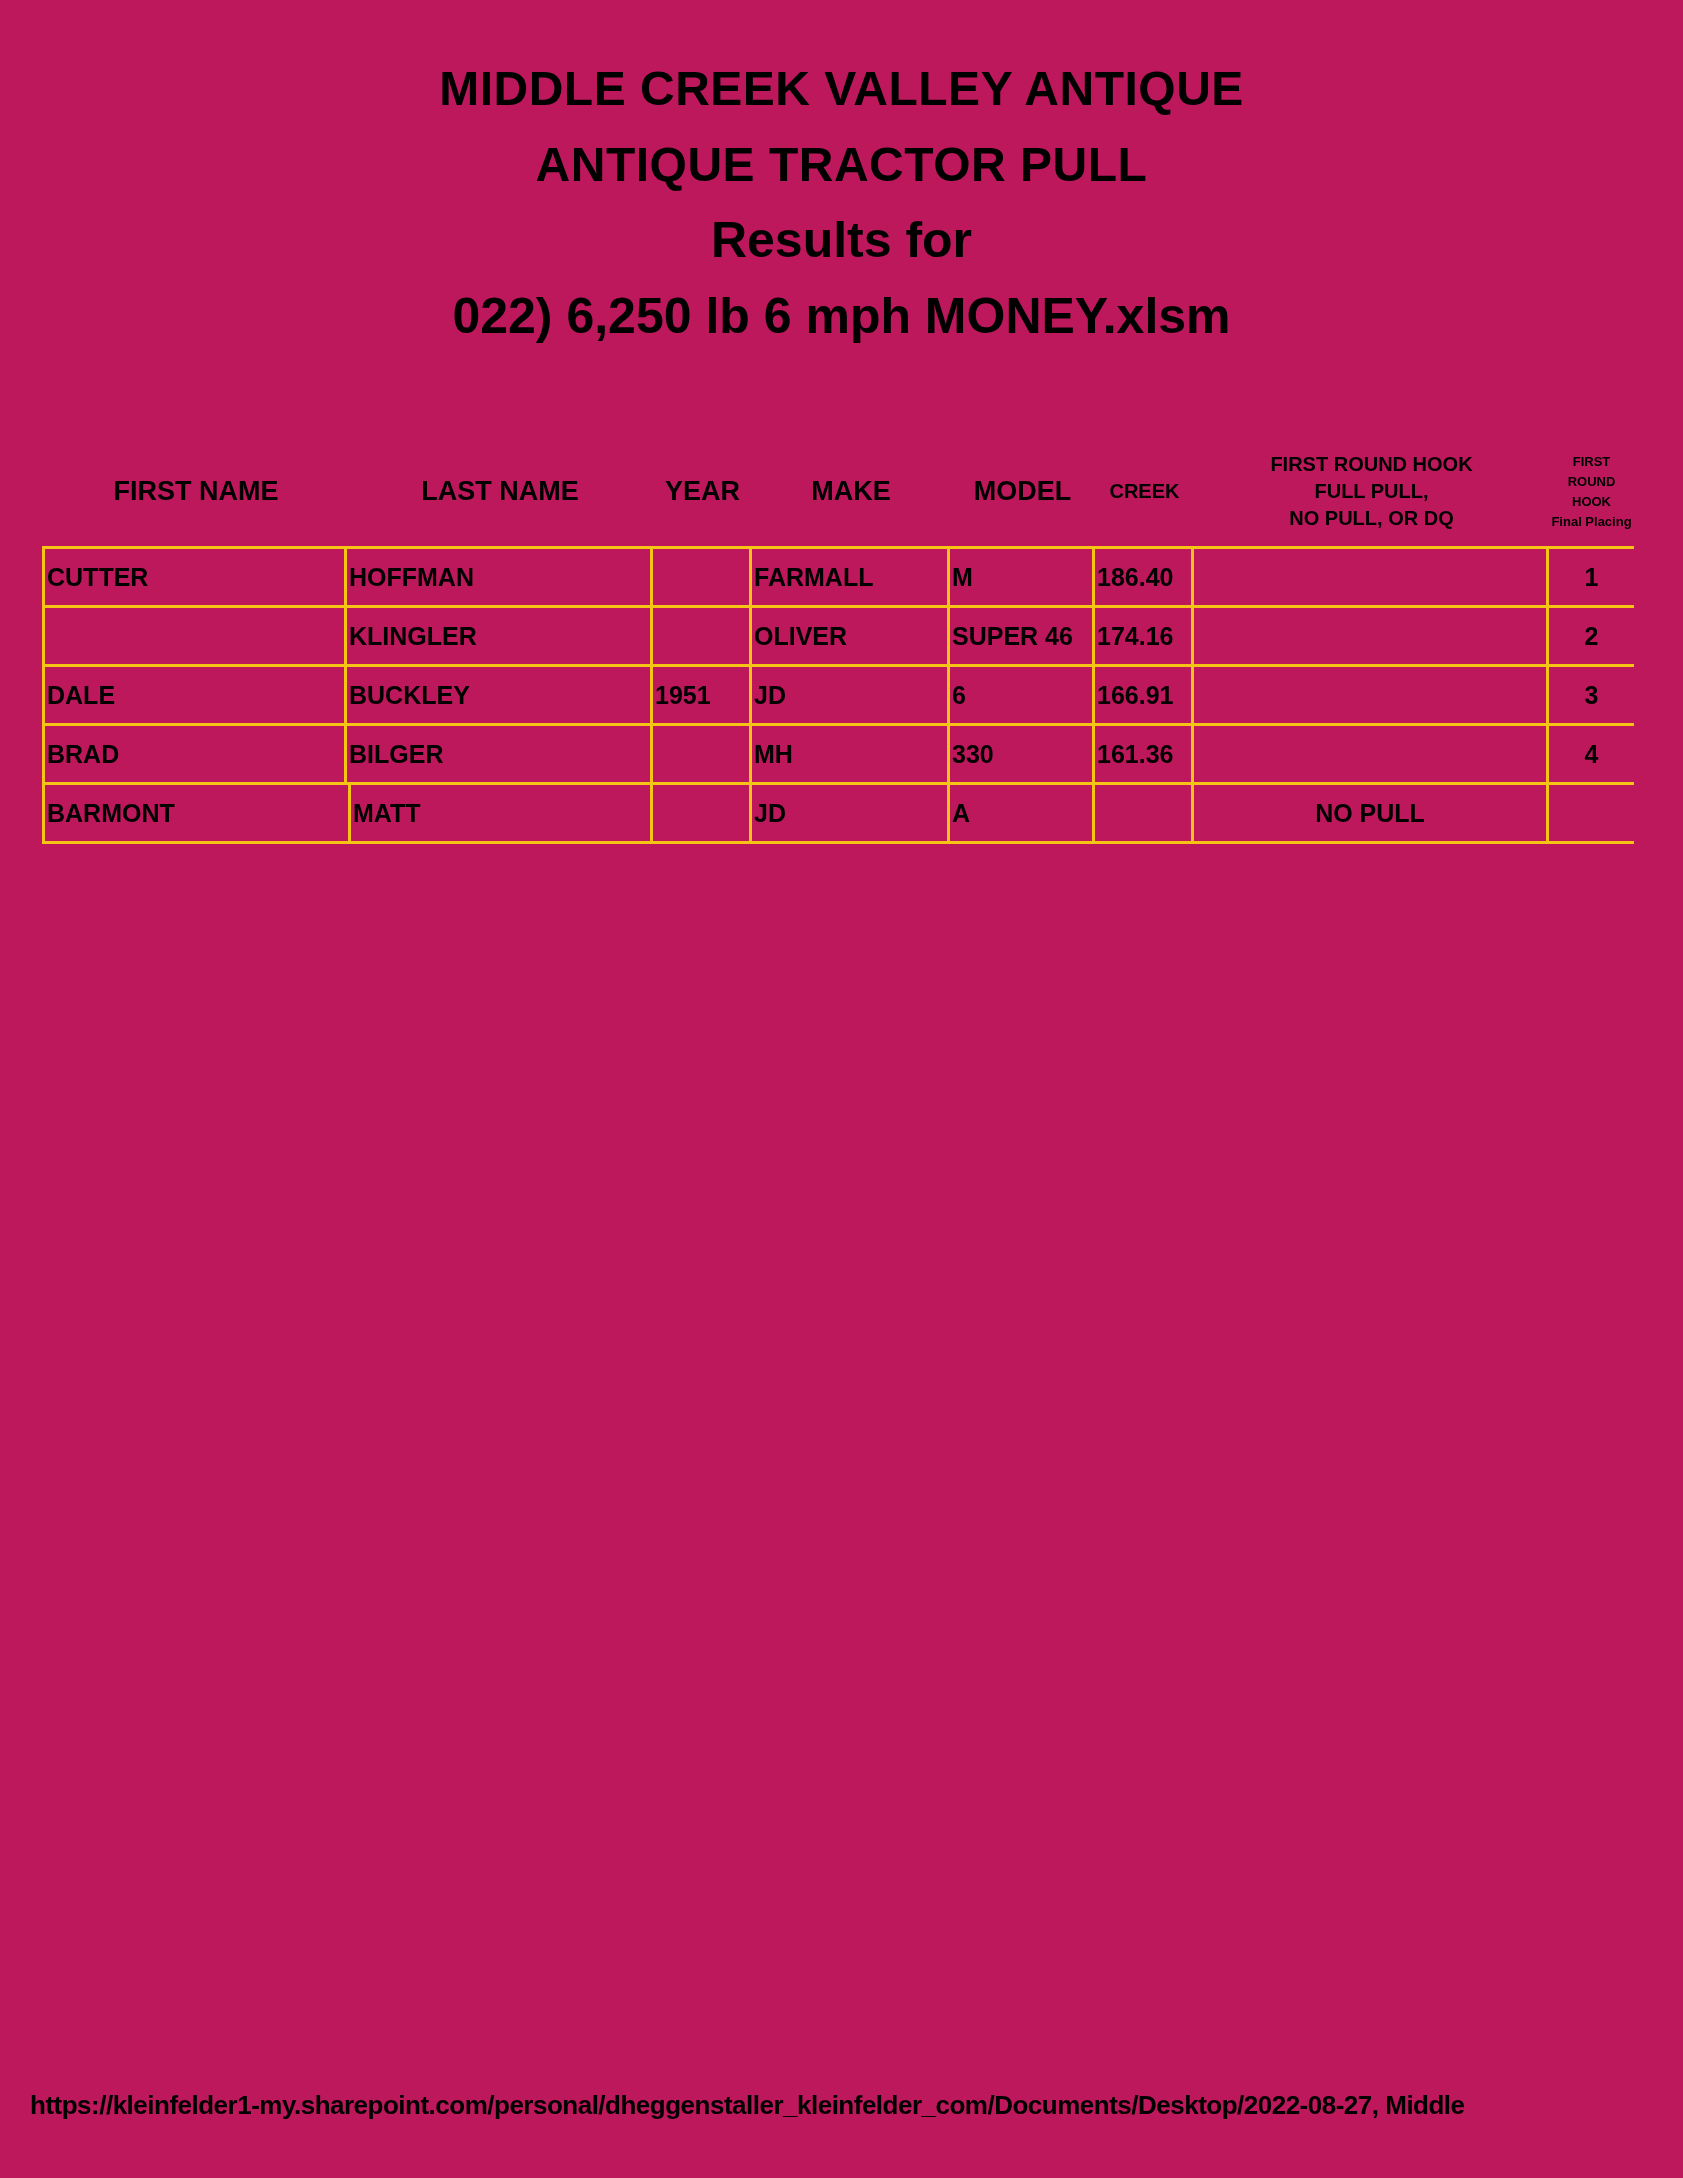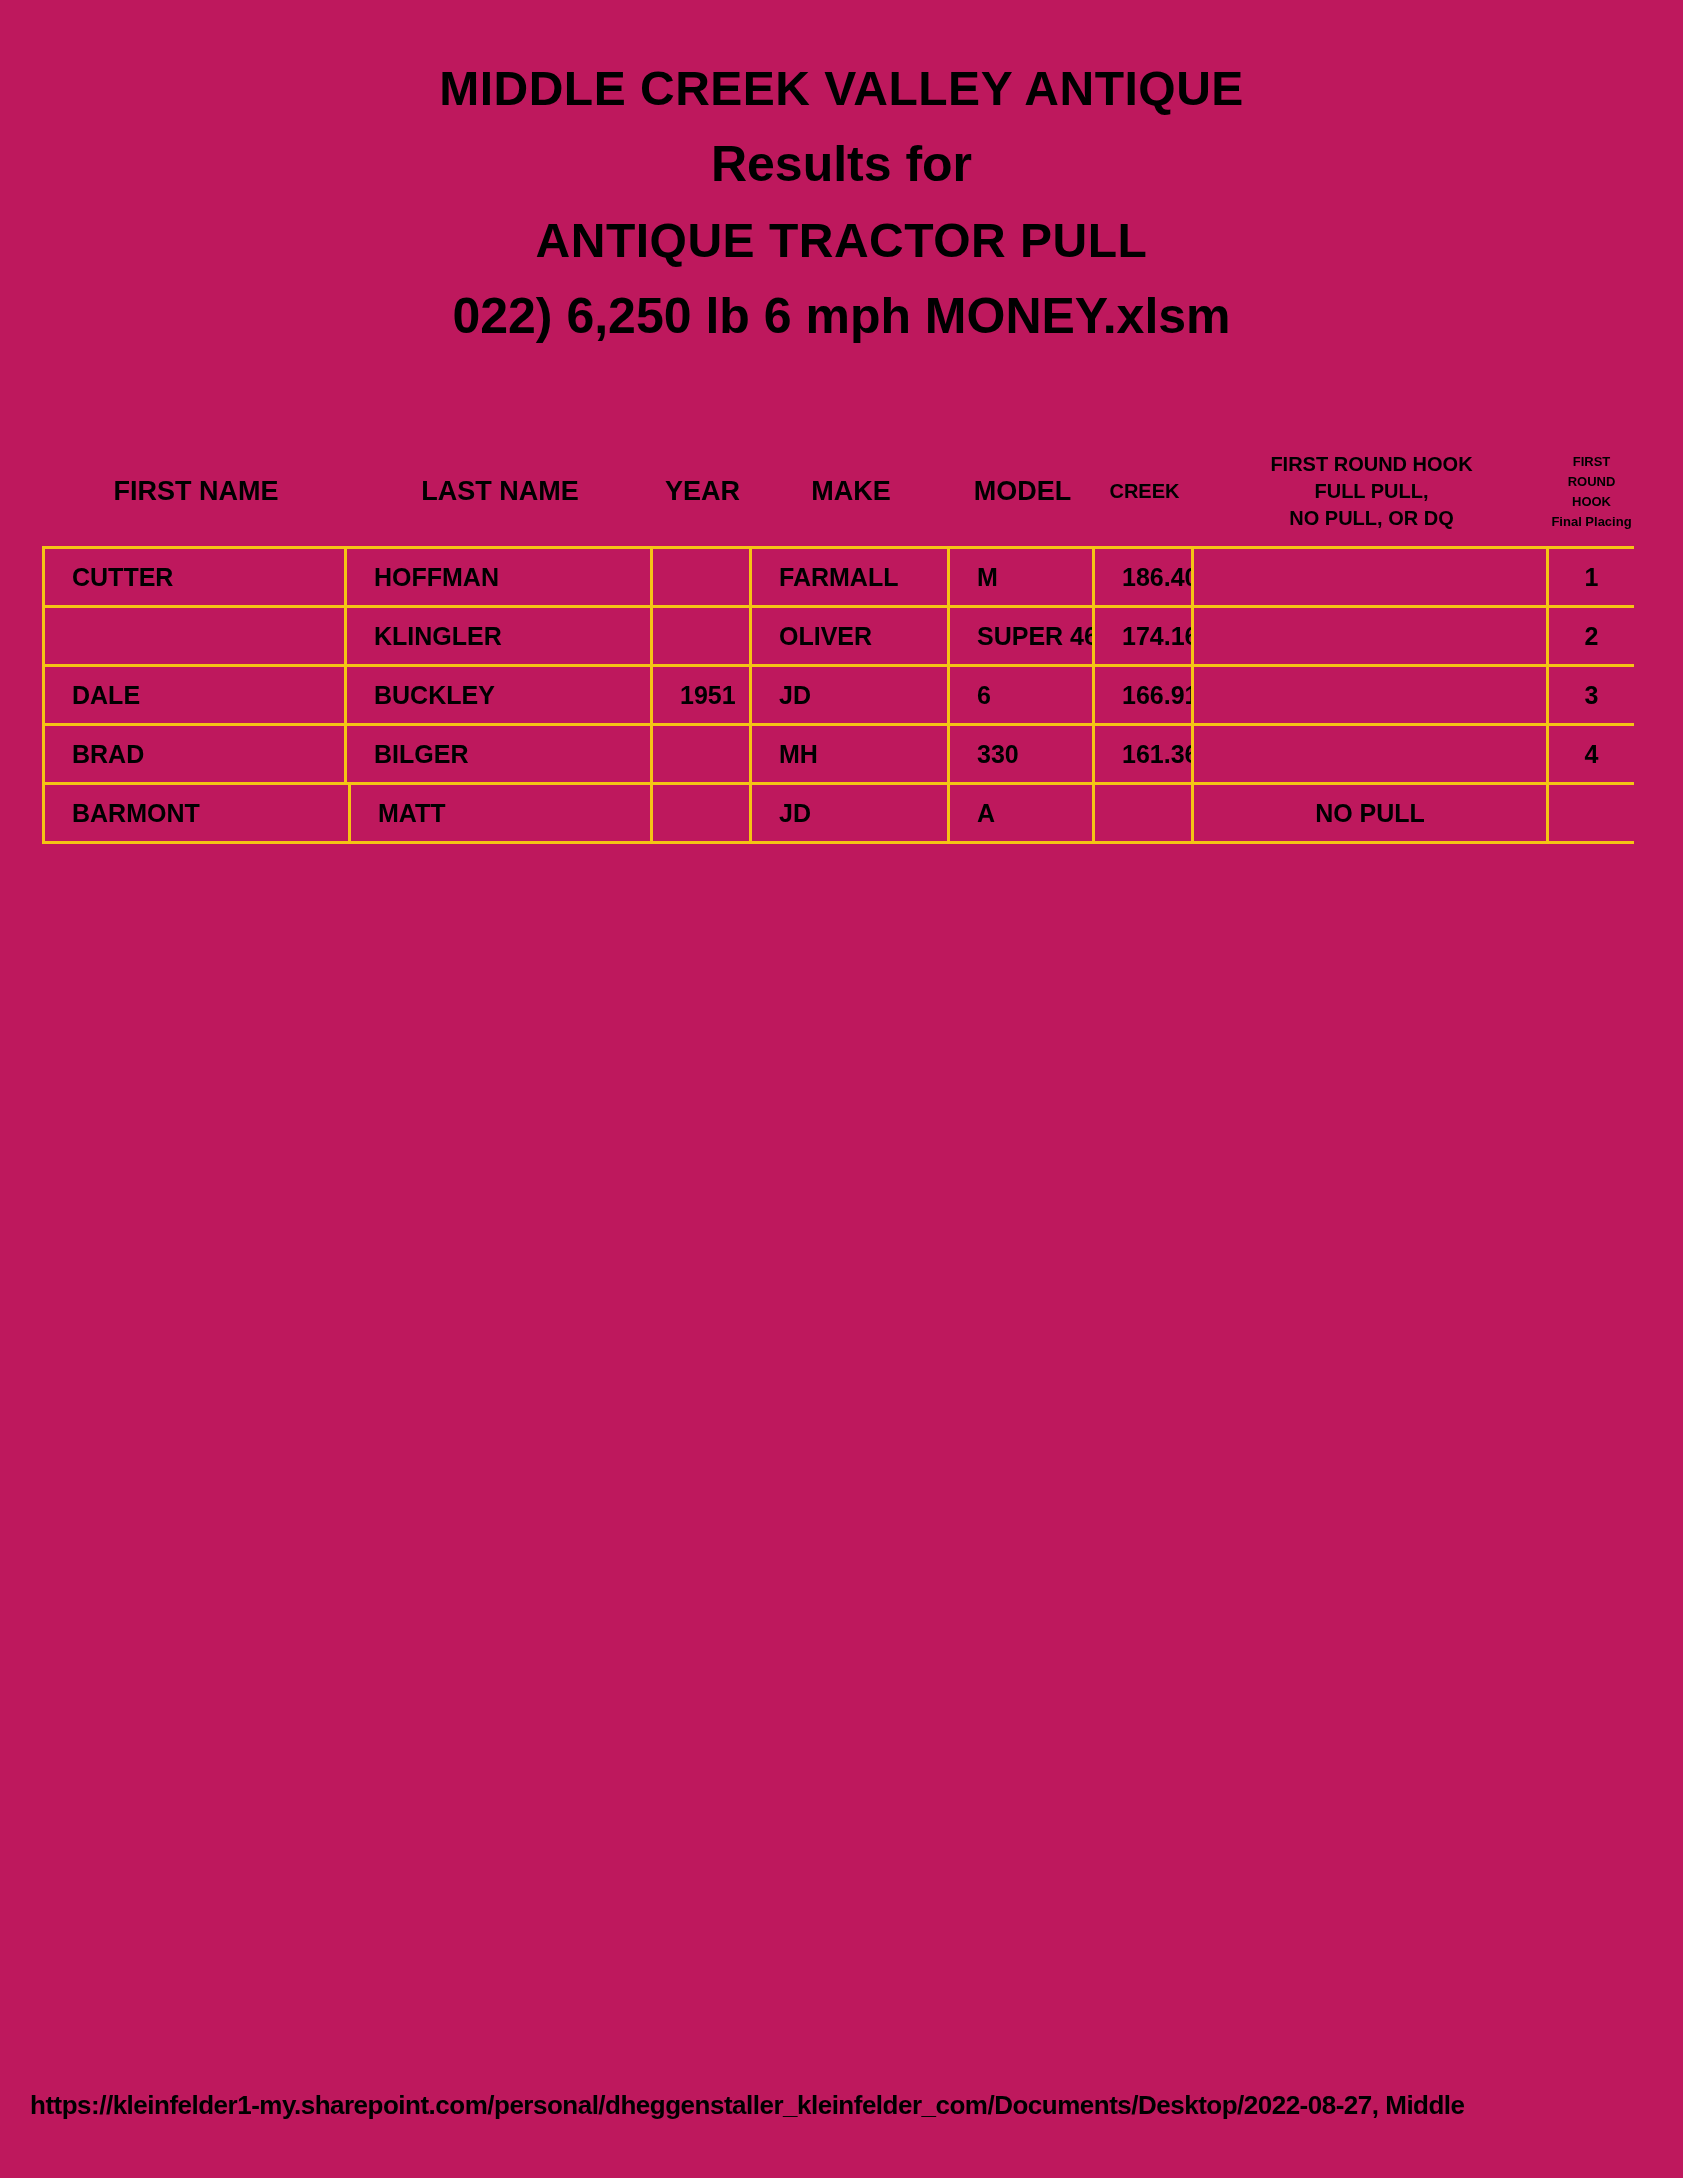--- a/index.html
+++ b/index.html
@@ -67,8 +67,8 @@
 
   <div class="title-block">
     <div class="title-line t-caps">MIDDLE CREEK VALLEY ANTIQUE</div>
+    <div class="title-line t-caps">ANTIQUE TRACTOR PULL</div>
     <div class="title-line t-mixed">Results for</div>
-    <div class="title-line t-caps">ANTIQUE TRACTOR PULL</div>
     <div class="title-line t-mixed">022) 6,250 lb 6 mph MONEY.xlsm</div>
   </div>
 

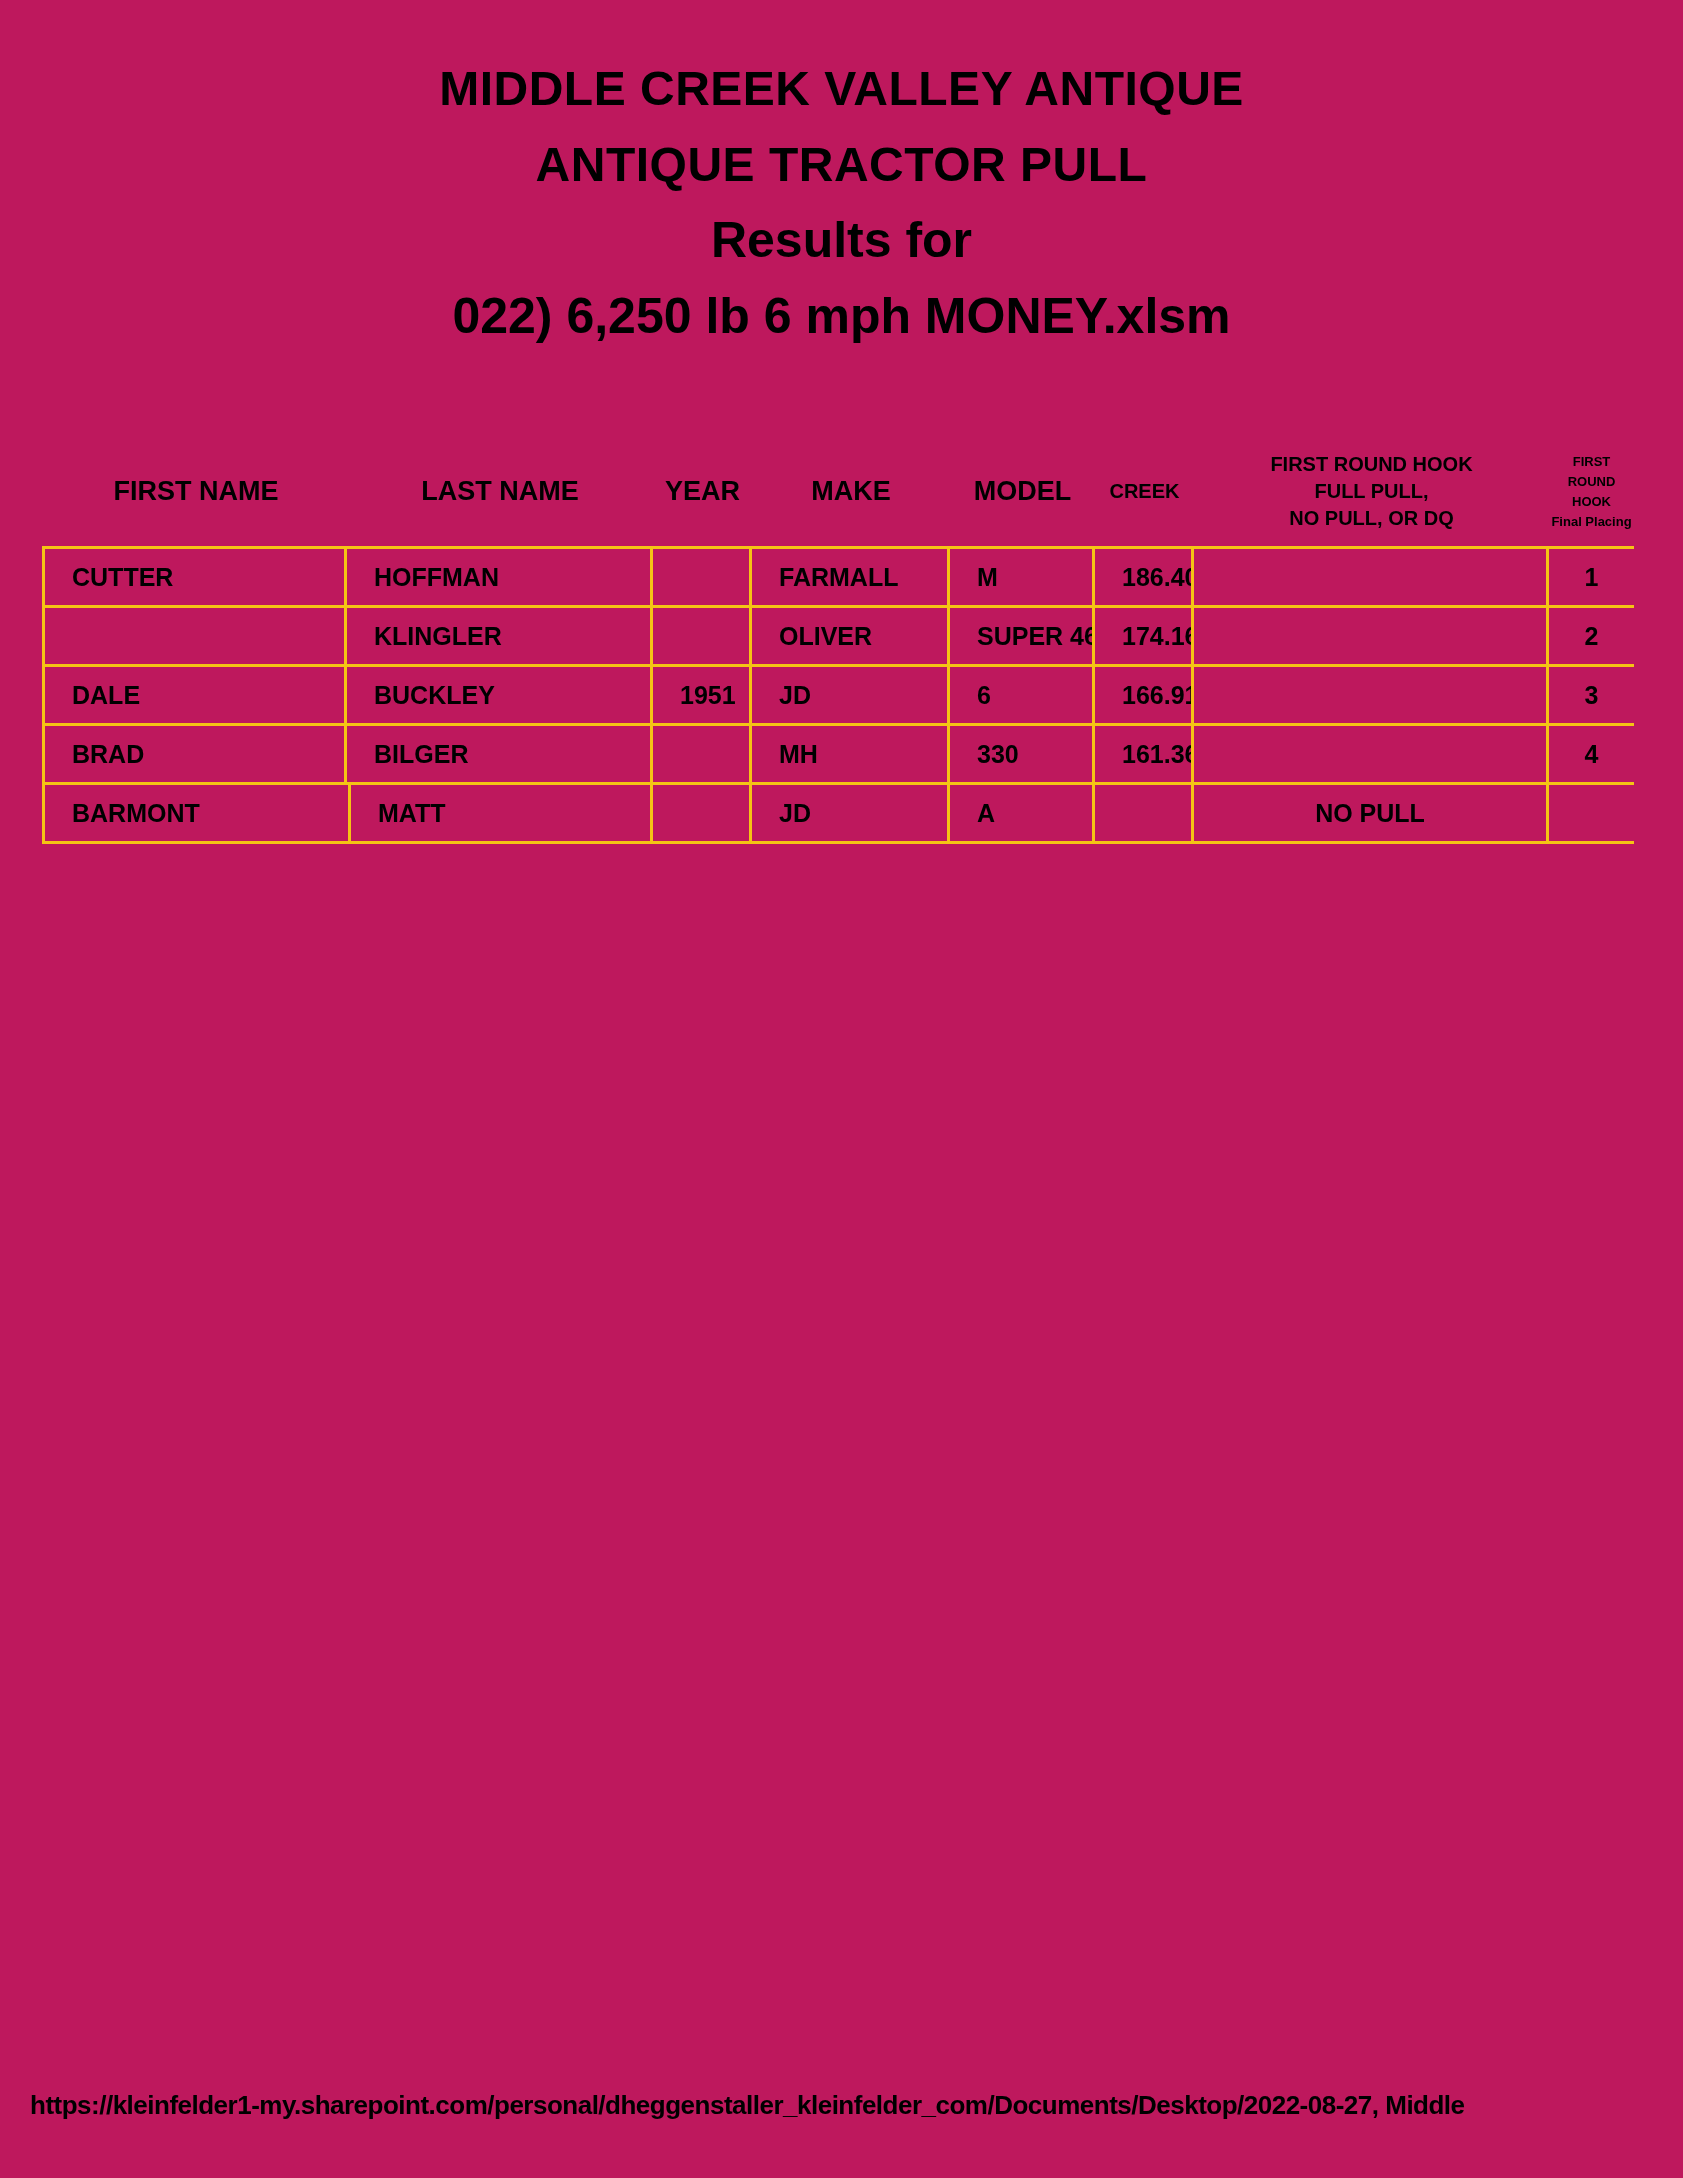--- a/index.html
+++ b/index.html
@@ -37,7 +37,7 @@
   }
   .tcell {
     flex-shrink:0; box-sizing:border-box; height:100%;
-    display:flex; align-items:center; padding-left:27px;
+    display:flex; align-items:center; padding-left:2px;
     font-size:25px; border-right:3px solid var(--gold);
     overflow:hidden; white-space:nowrap;
   }

